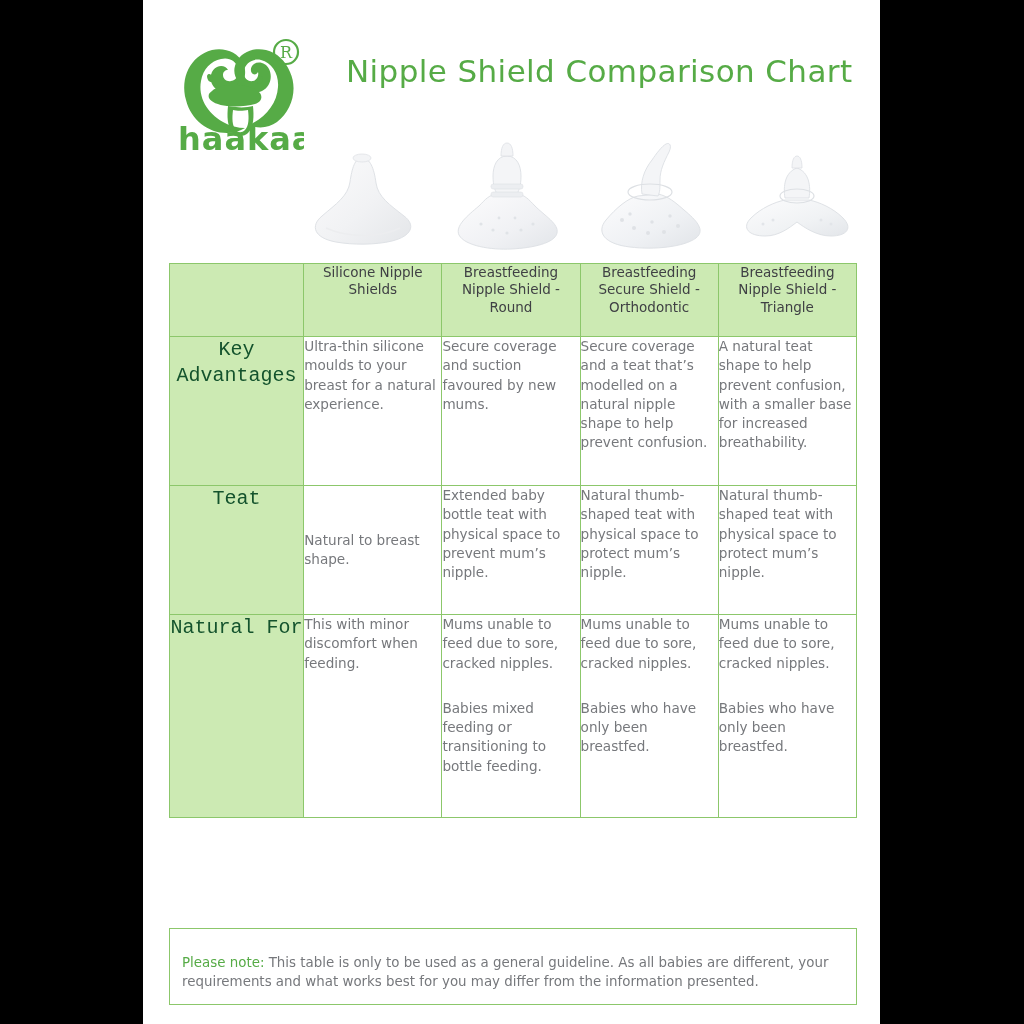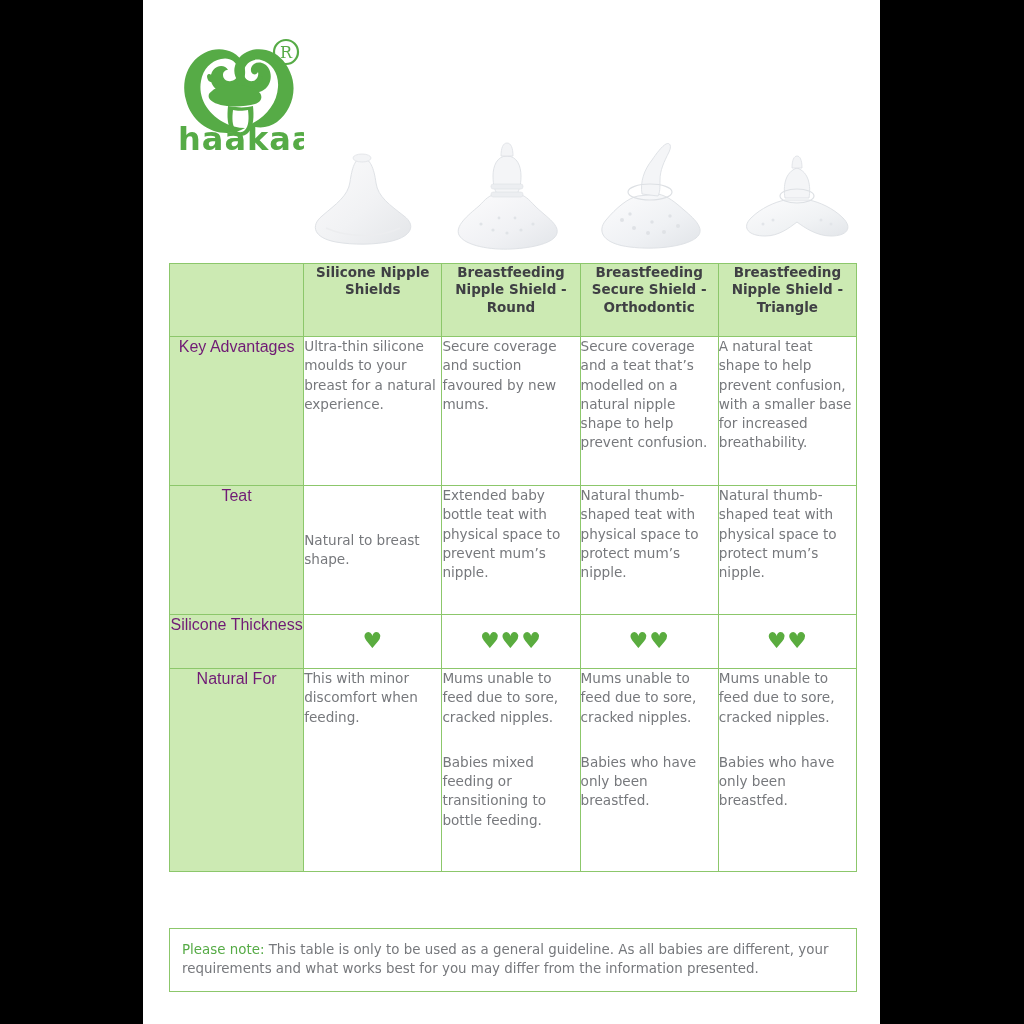--- a/index.html
+++ b/index.html
@@ -201,6 +201,7 @@
       </svg>
     </div>
 
+    <div class="chart-title">Nipple Shield Comparison Chart</div>
   </div>
 
   <div class="products">

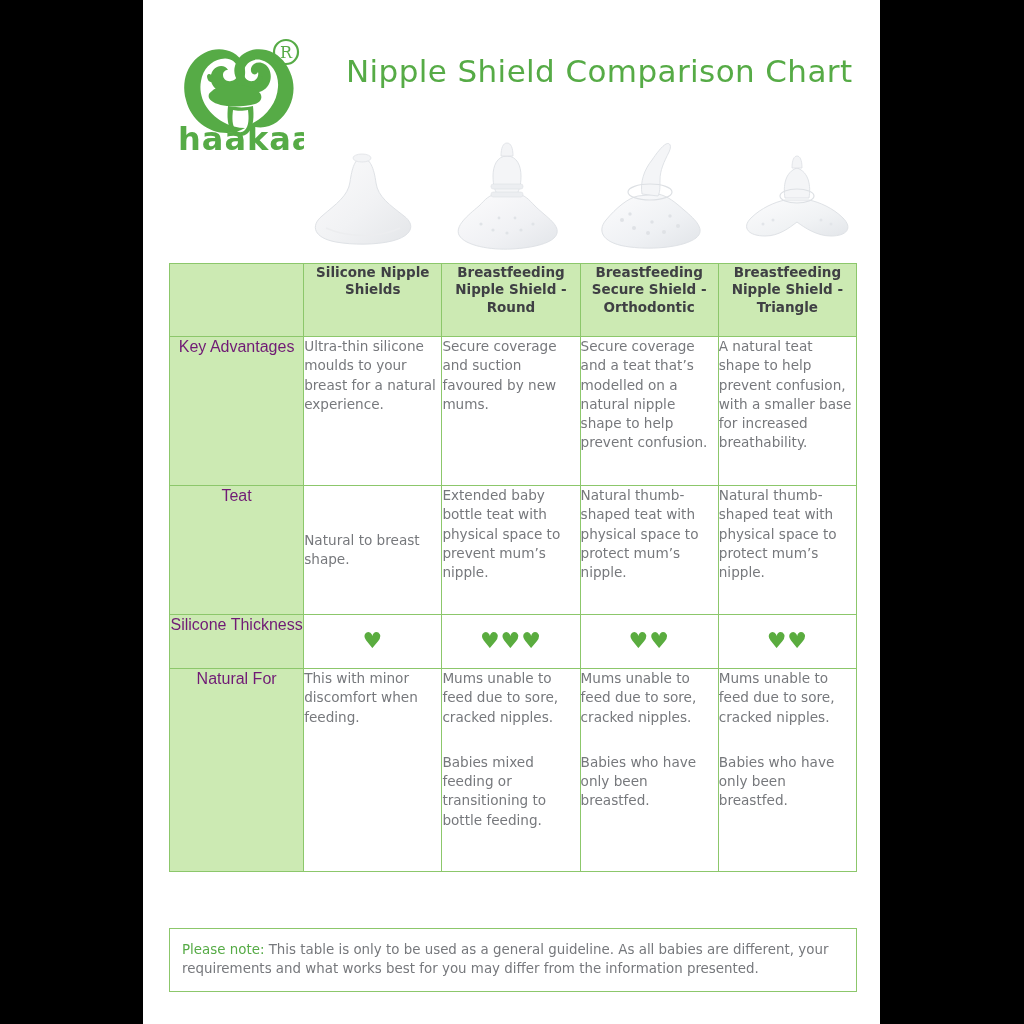--- a/index.html
+++ b/index.html
@@ -90,7 +90,7 @@
     height: 72px;
     vertical-align: middle;
     text-align: center;
-    font-weight: 700;
+    font-weight: 400;
     font-size: 13.5px;
     line-height: 1.28;
     color: #3f4044;

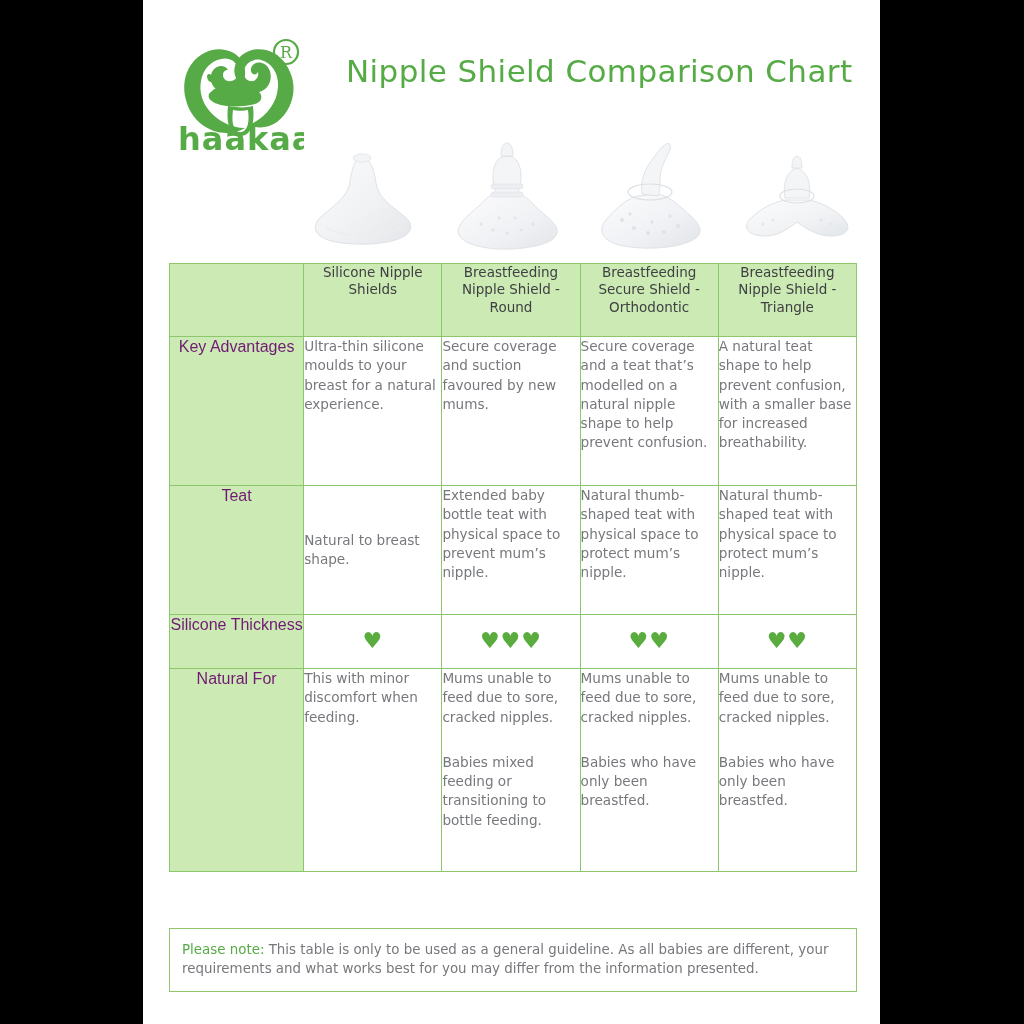--- a/index.html
+++ b/index.html
@@ -103,10 +103,10 @@
     background: #cceab3;
     text-align: center;
     vertical-align: middle;
-    font-size: 16px;
+    font-size: 20px;
     line-height: 1.3;
-    color: #701a75;
-    font-family: Liberation Sans, sans-serif;
+    color: #14532d;
+    font-family: Liberation Mono, monospace;
     padding: 4px 8px;
   }
   td.cell {

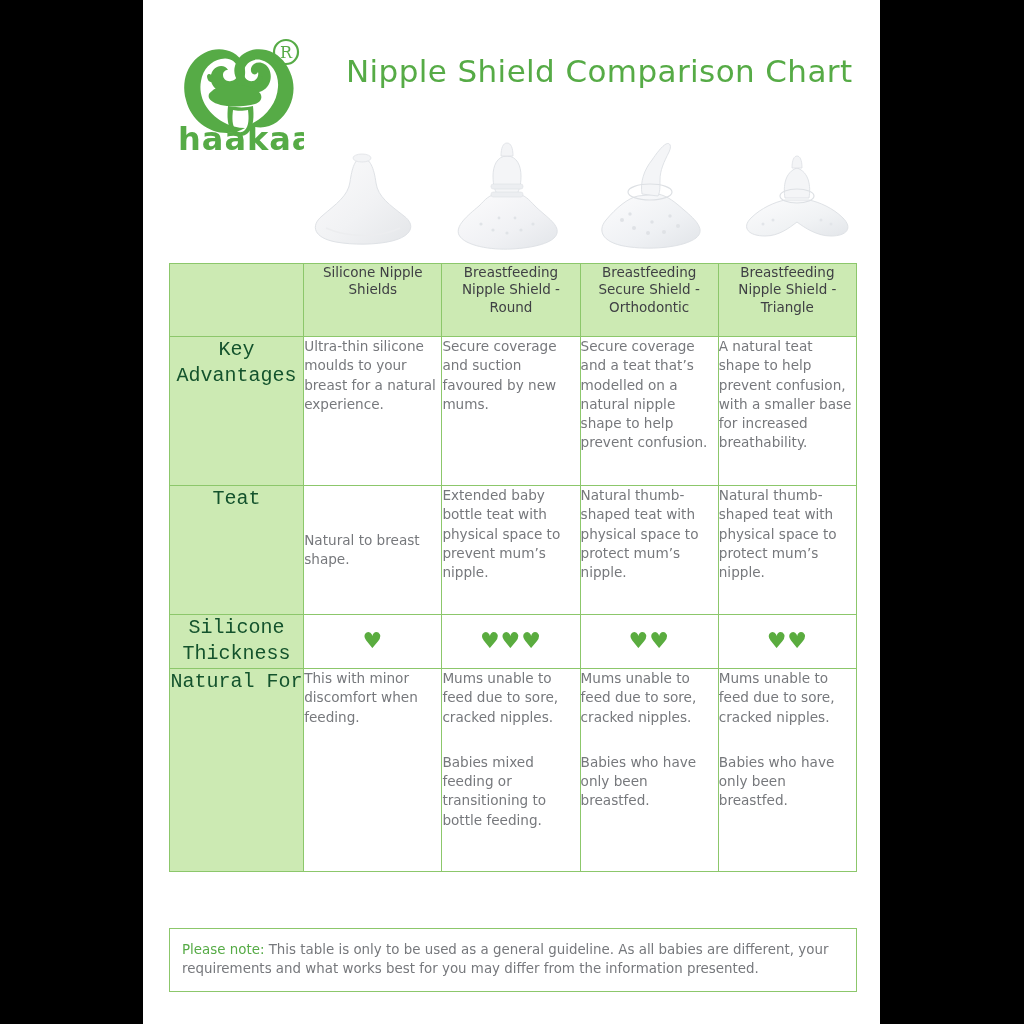--- a/index.html
+++ b/index.html
@@ -349,21 +349,6 @@
           <td class="cell">Natural thumb-shaped teat with physical space to protect mum’s nipple.</td>
         </tr>
 
-        <tr class="r-thick">
-          <td class="rowlabel">Silicone Thickness</td>
-          <td class="cell ctr">
-            <span class="hearts">♥</span>
-          </td>
-          <td class="cell ctr">
-            <span class="hearts">♥♥♥</span>
-          </td>
-          <td class="cell ctr">
-            <span class="hearts">♥♥</span>
-          </td>
-          <td class="cell ctr">
-            <span class="hearts">♥♥</span>
-          </td>
-        </tr>
 
 
         <tr class="r-suit">

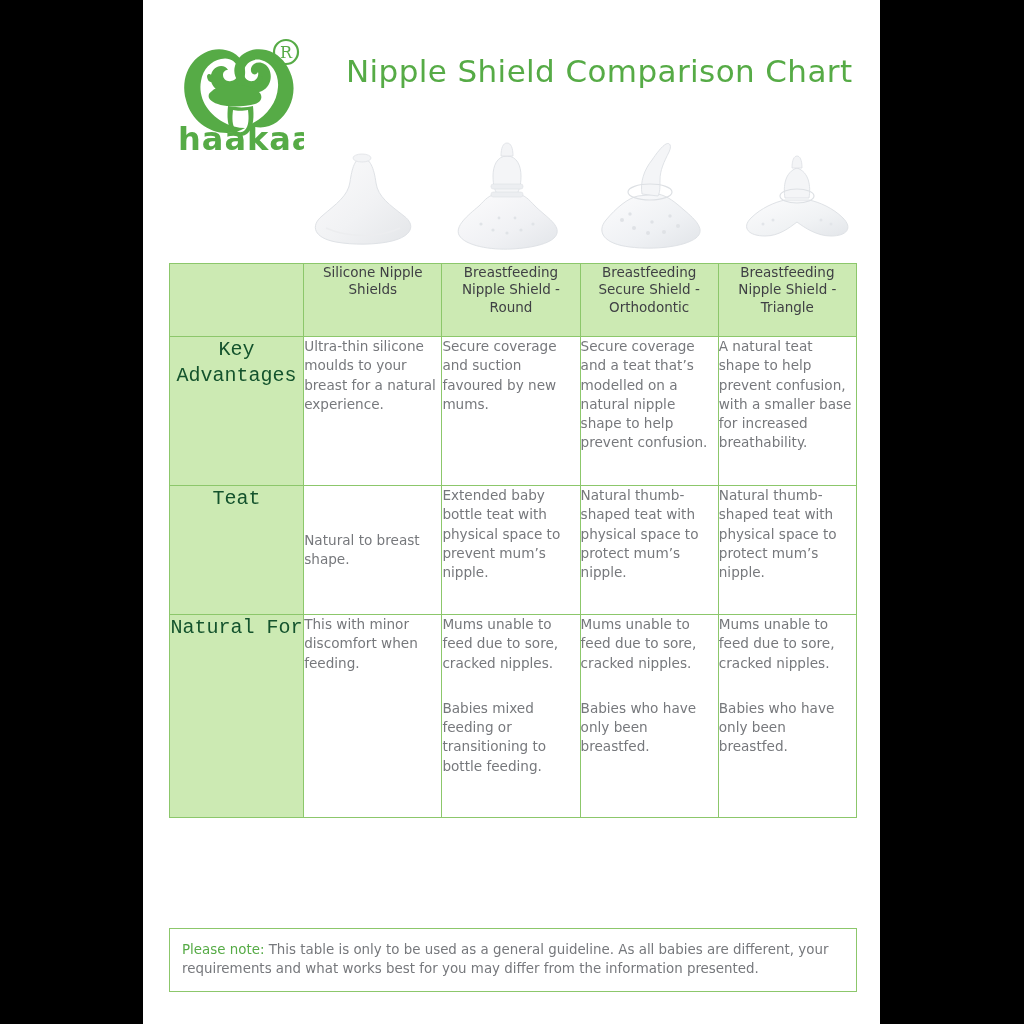--- a/index.html
+++ b/index.html
@@ -145,7 +145,7 @@
     box-sizing: border-box;
     border: 1px solid #8cc76b;
     background: #ffffff;
-    padding: 11px 12px 12px 12px;
+    padding: 24px 12px 12px 12px;
     font-size: 13.4px;
     line-height: 1.45;
     color: #76787c;

